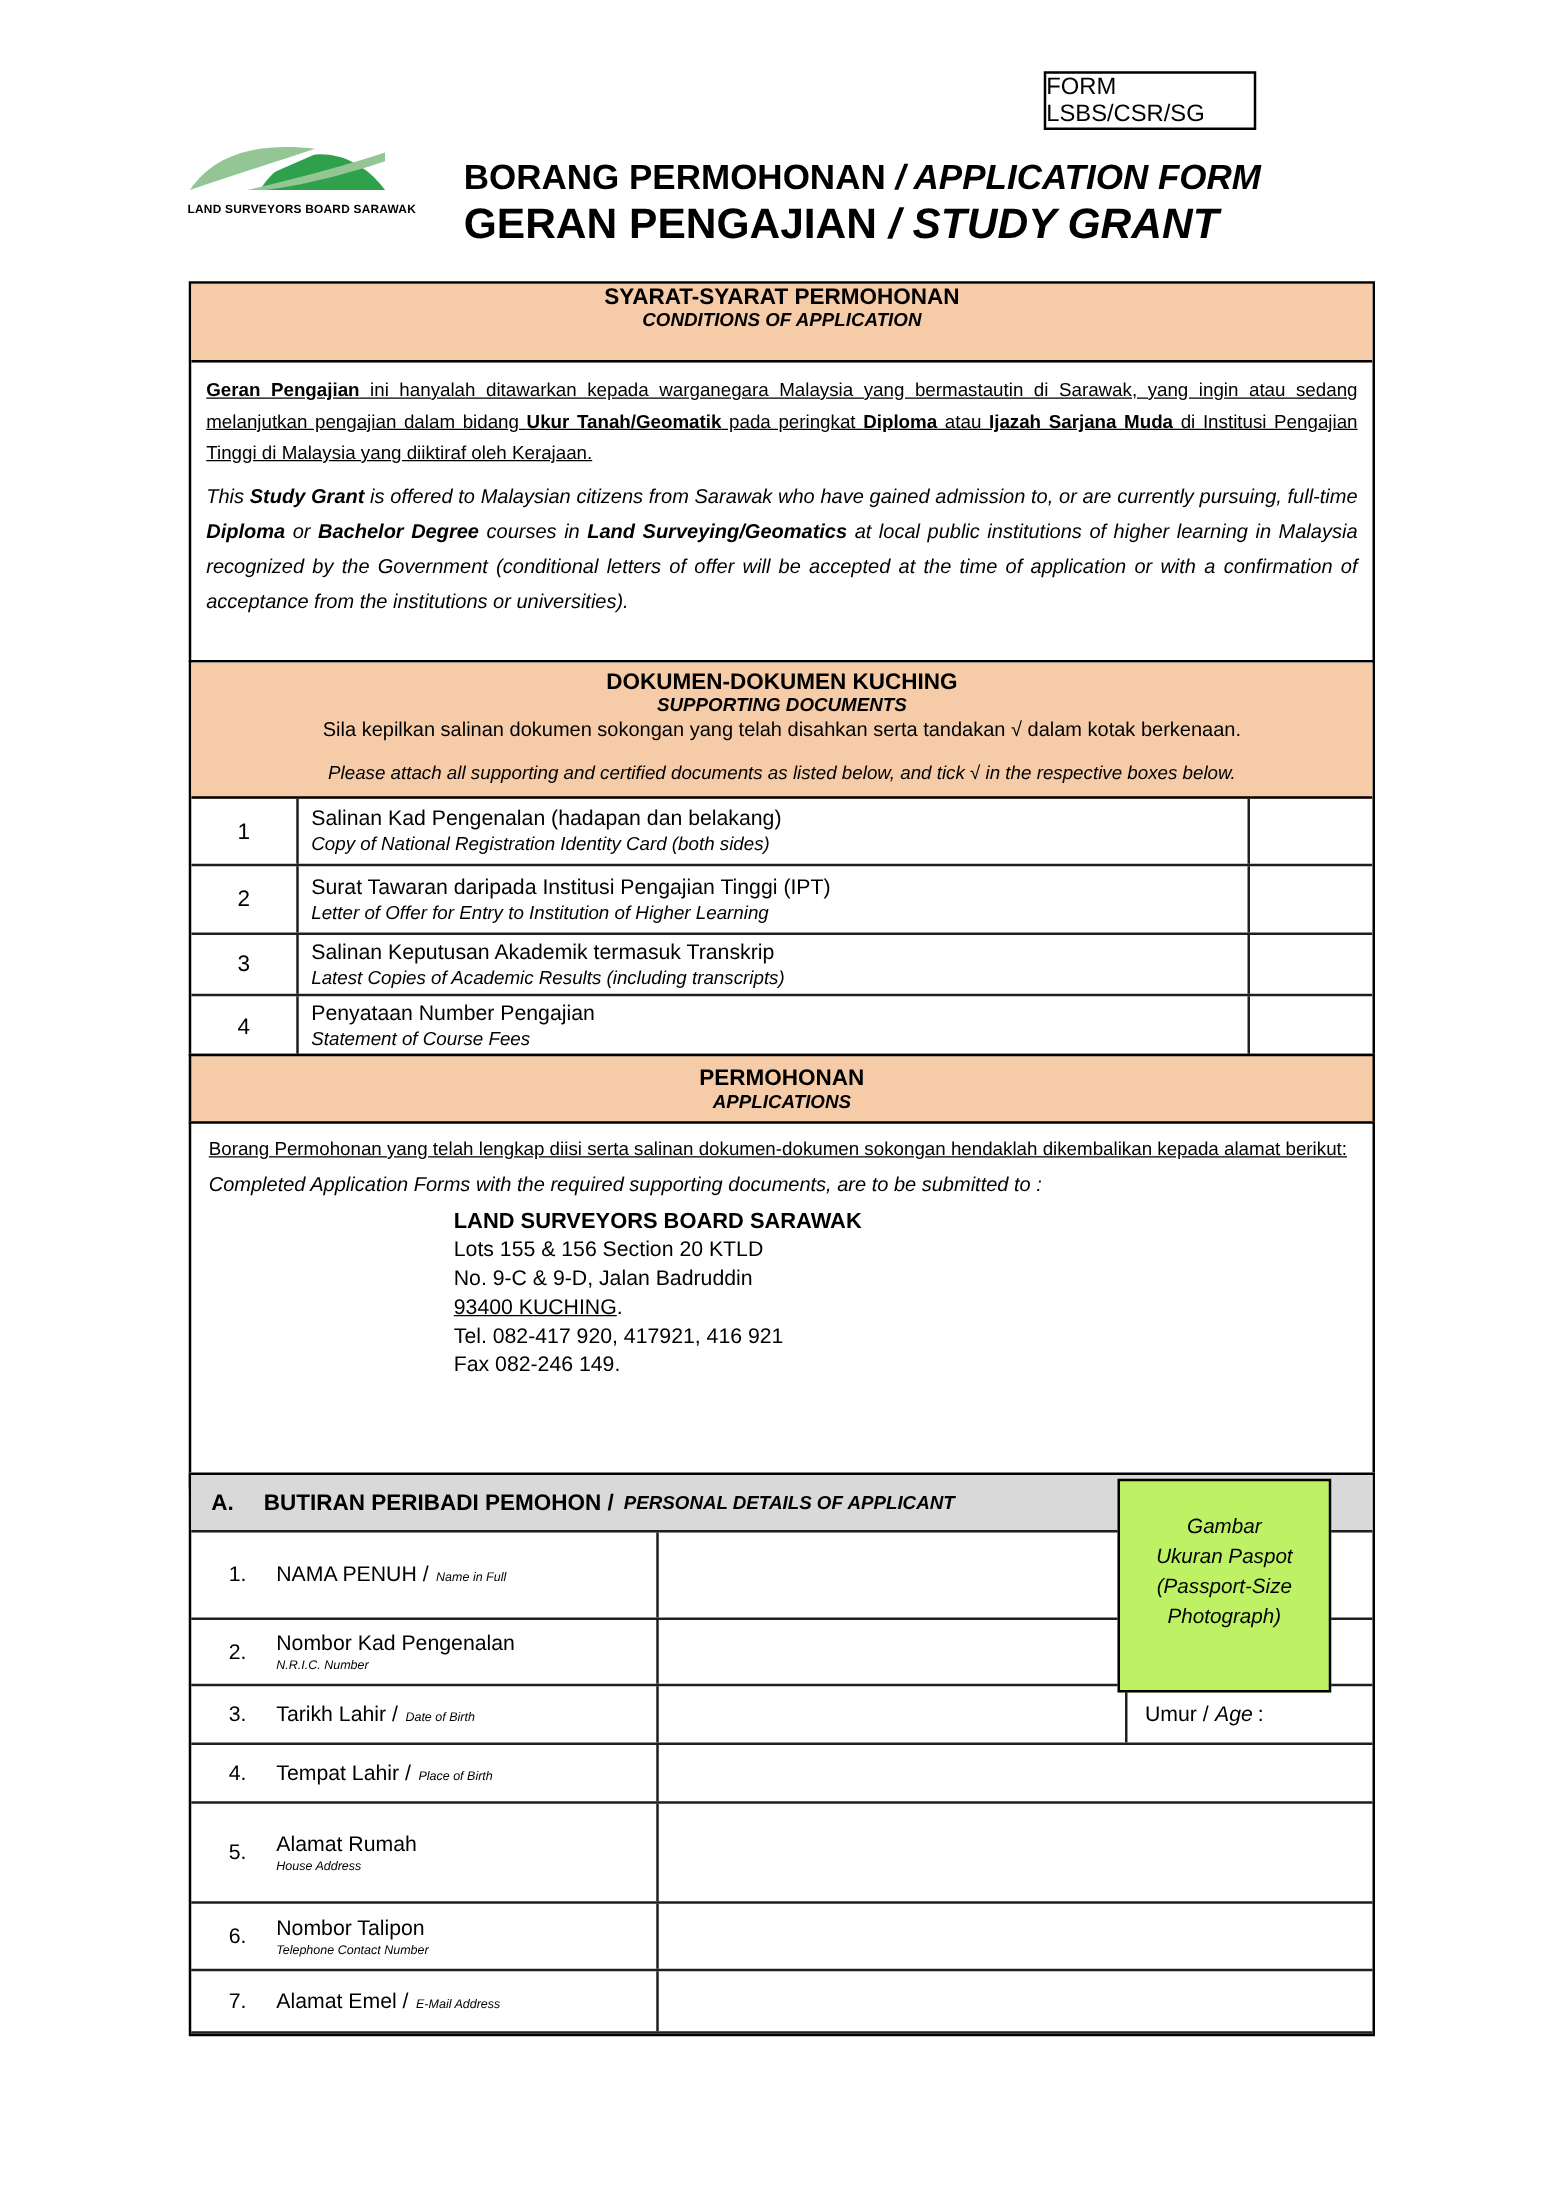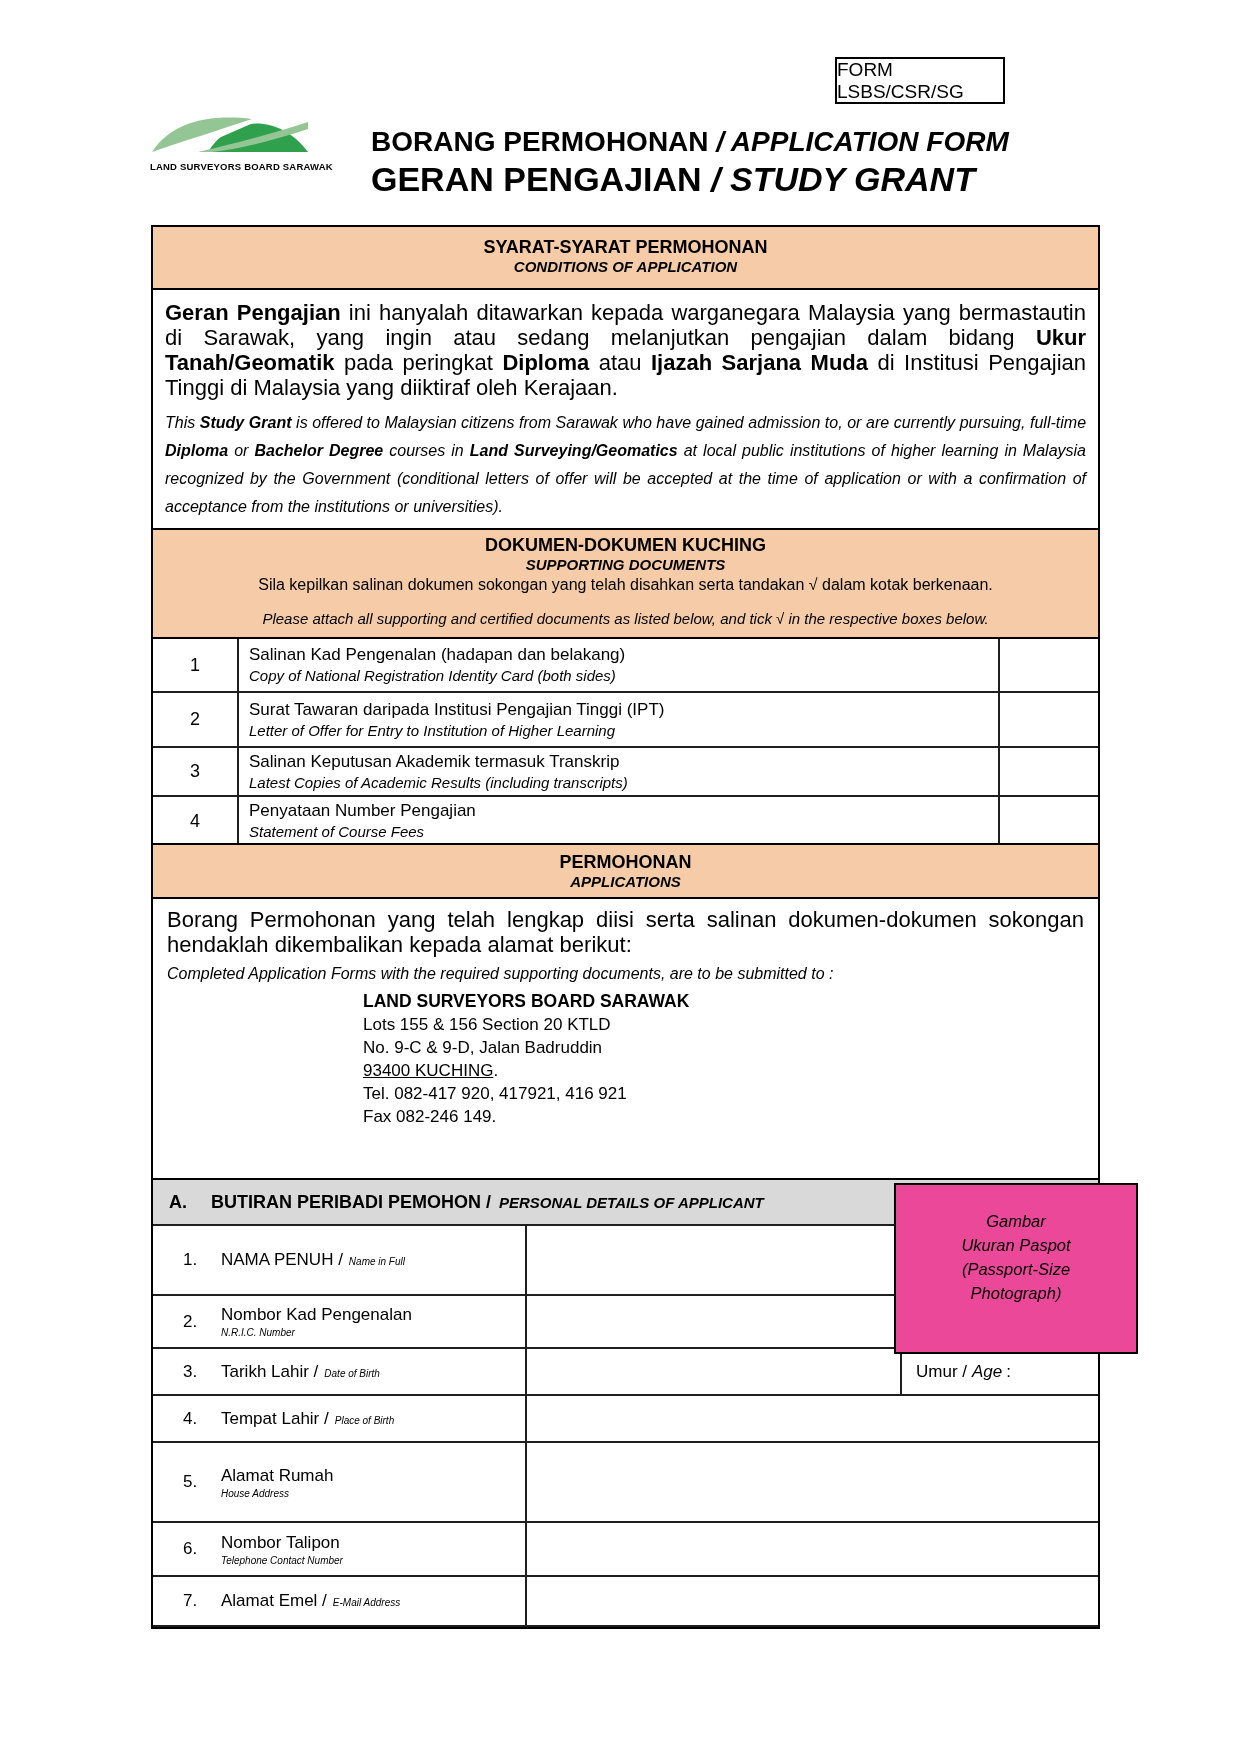--- a/index.html
+++ b/index.html
@@ -28,7 +28,7 @@
   .ph-s{font-weight:bold;font-style:italic;font-size:15px;}
 
   #conditions{height:305px;}
-  #conditions .peach{height:63px;box-sizing:border-box;border-bottom:2px solid #000;padding-top:10px;}
+  #conditions .peach{height:63px;box-sizing:border-box;border-bottom:2px solid #000;padding-top:0;}
   #conditions .body{padding:6px 12px 0 12px;}
   .p-my{font-size:22px;line-height:25px;text-align:justify;margin:4px 0 0 0;}
   .p-en{font-size:16px;line-height:28px;text-align:justify;font-style:italic;margin:9px 0 0 0;}

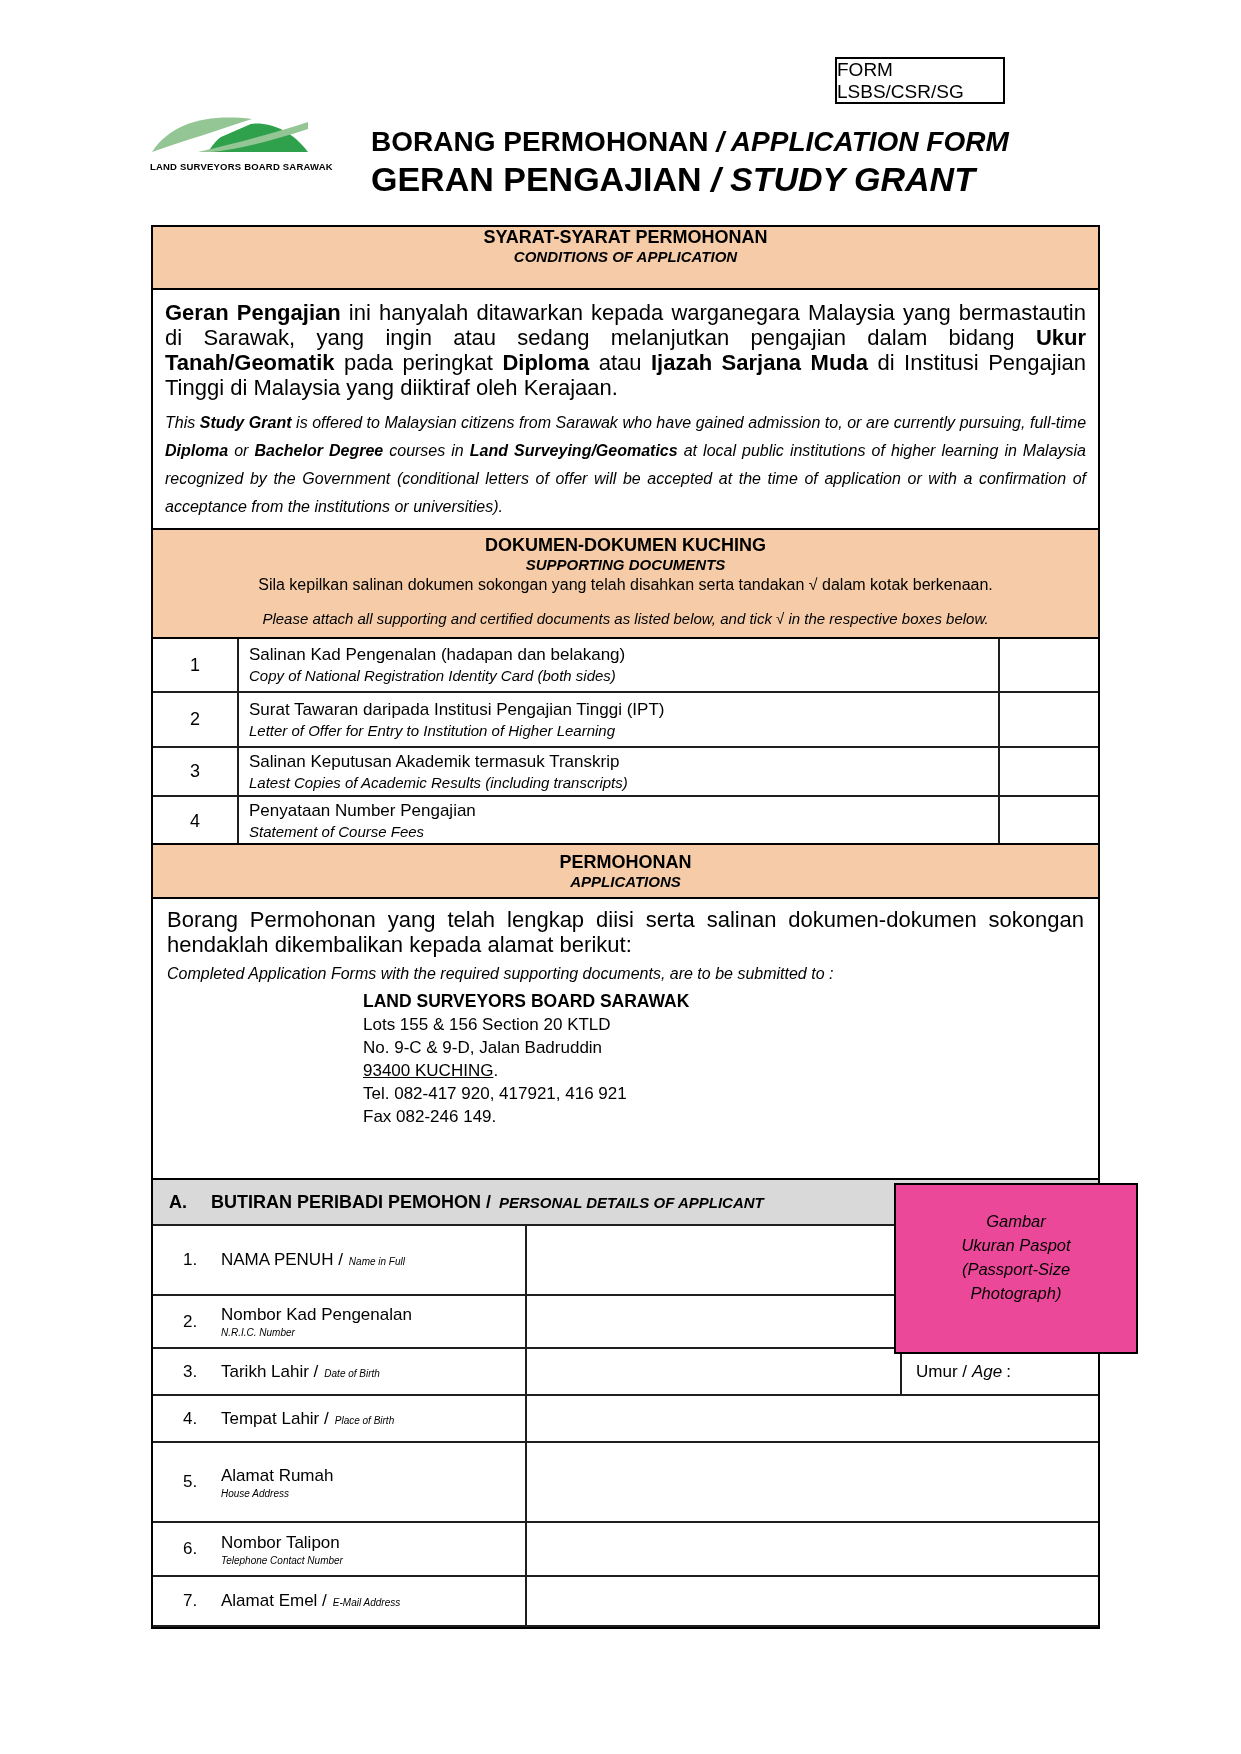--- a/index.html
+++ b/index.html
@@ -30,7 +30,7 @@
   #conditions{height:305px;}
   #conditions .peach{height:63px;box-sizing:border-box;border-bottom:2px solid #000;padding-top:0;}
   #conditions .body{padding:6px 12px 0 12px;}
-  .p-my{font-size:22px;line-height:25px;text-align:justify;margin:4px 0 0 0;}
+  .p-my{font-size:15px;line-height:25px;text-align:justify;margin:4px 0 0 0;text-decoration:underline;}
   .p-en{font-size:16px;line-height:28px;text-align:justify;font-style:italic;margin:9px 0 0 0;}
 
   #supporting{height:317px;}

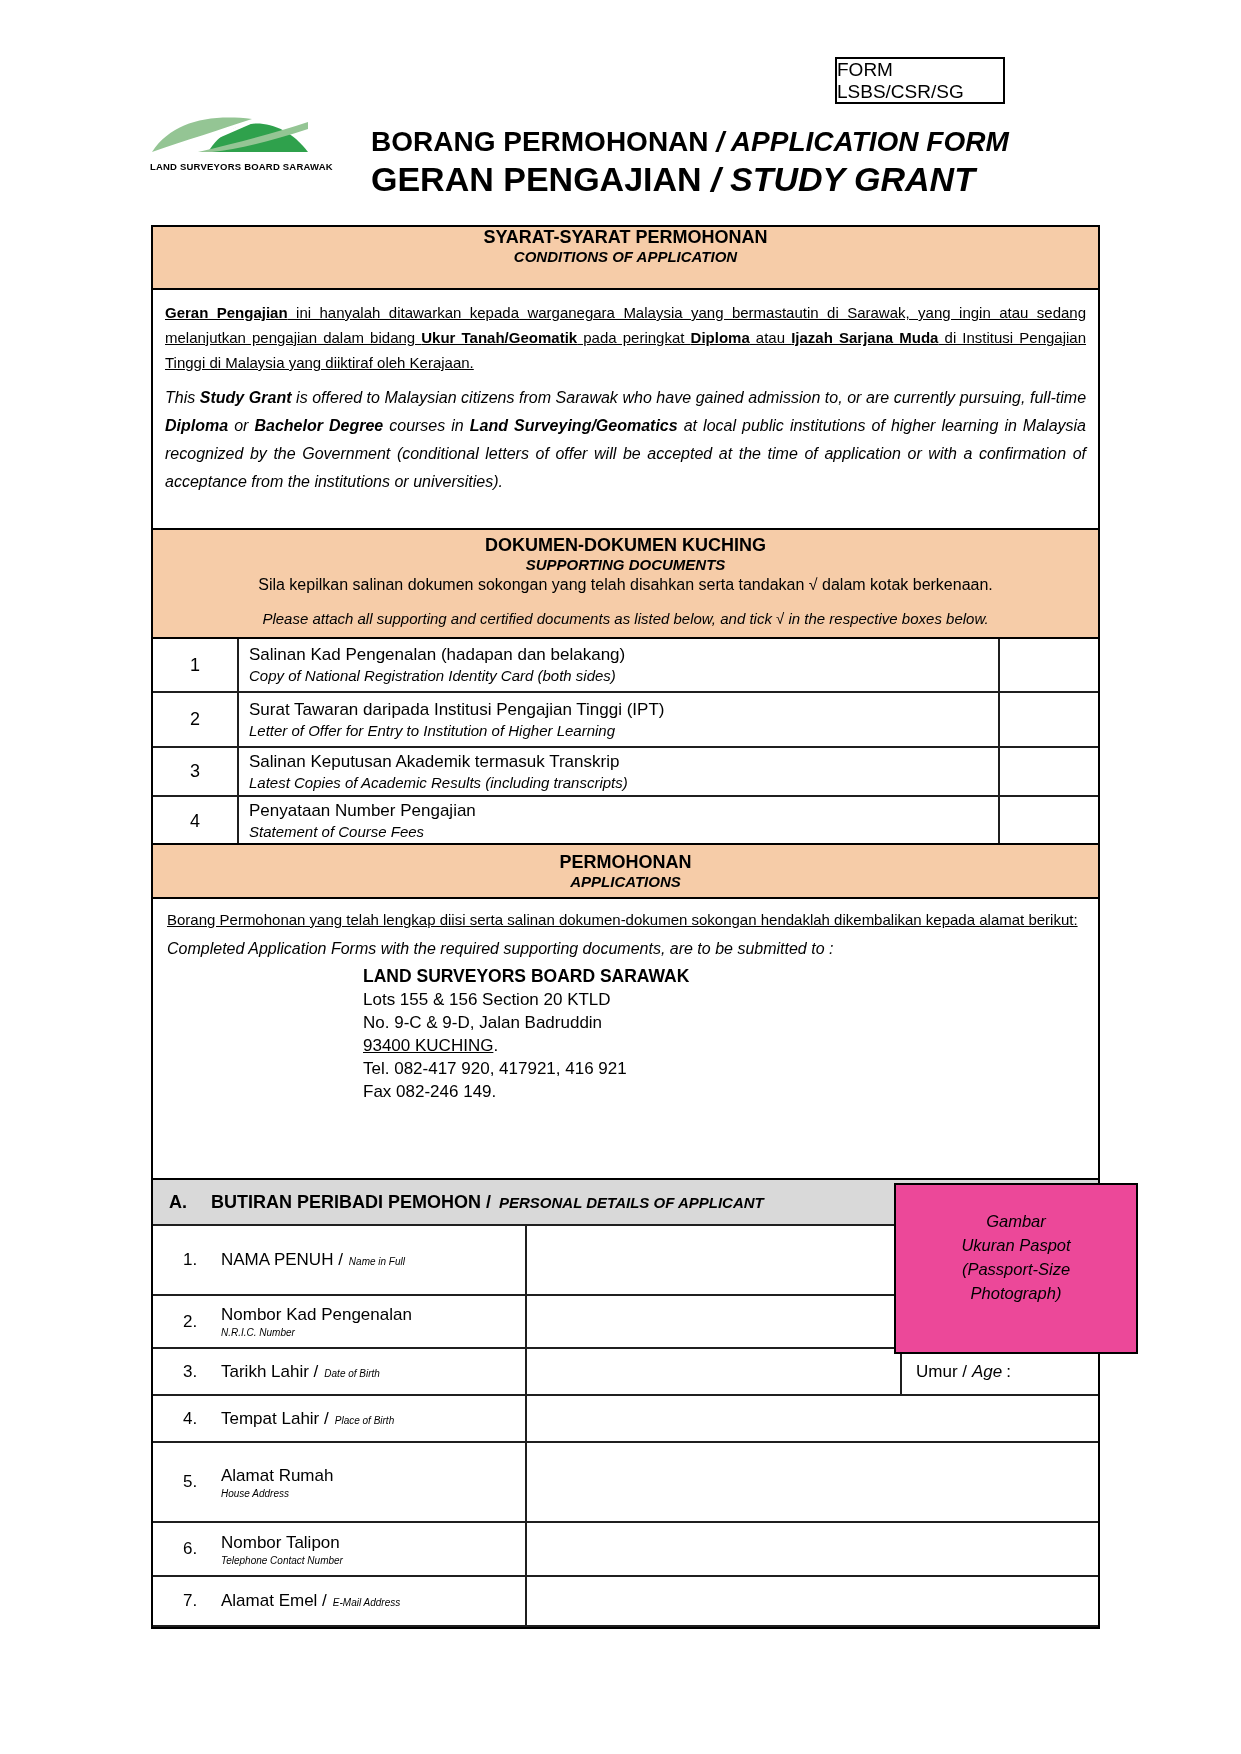--- a/index.html
+++ b/index.html
@@ -71,8 +71,8 @@
   .umur-cell{width:200px;border-left:2px solid #1f1f1f;box-sizing:border-box;
              display:flex;align-items:center;padding-left:14px;font-size:17px;}
   .umur-cell i{margin:0 4px 0 5px;}
-  .photo-box{position:absolute;left:741px;top:3px;width:244px;height:171px;border:2.5px solid #000;
-             background:#ec4899;box-sizing:border-box;text-align:center;font-style:italic;
+  .photo-box{position:absolute;left:741px;top:3px;width:171px;height:171px;border:2.5px solid #000;
+             background:#bef264;box-sizing:border-box;text-align:center;font-style:italic;
              font-size:16.5px;line-height:24px;padding-top:24px;z-index:5;}
 
   

